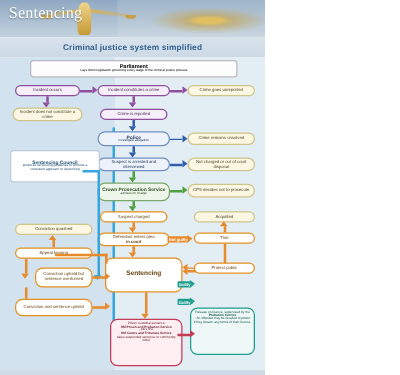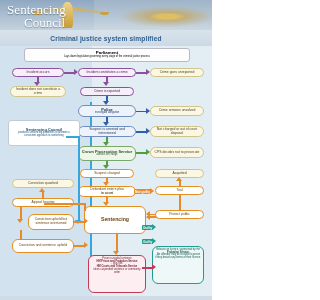--- a/index.html
+++ b/index.html
@@ -143,7 +143,6 @@
     <div class="statue-body"></div>
     <div class="logo">
       <span class="l1">Sentencing</span>
-      <span class="l2">Council</span>
     </div>
   </div>
 

